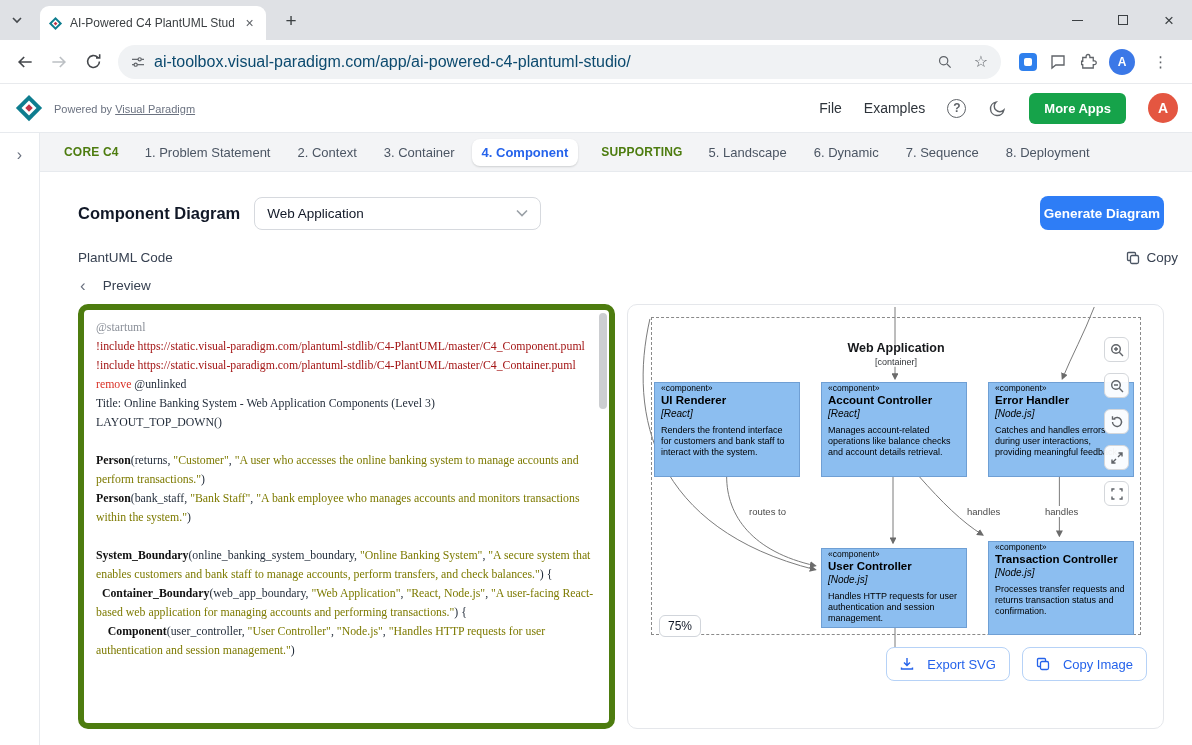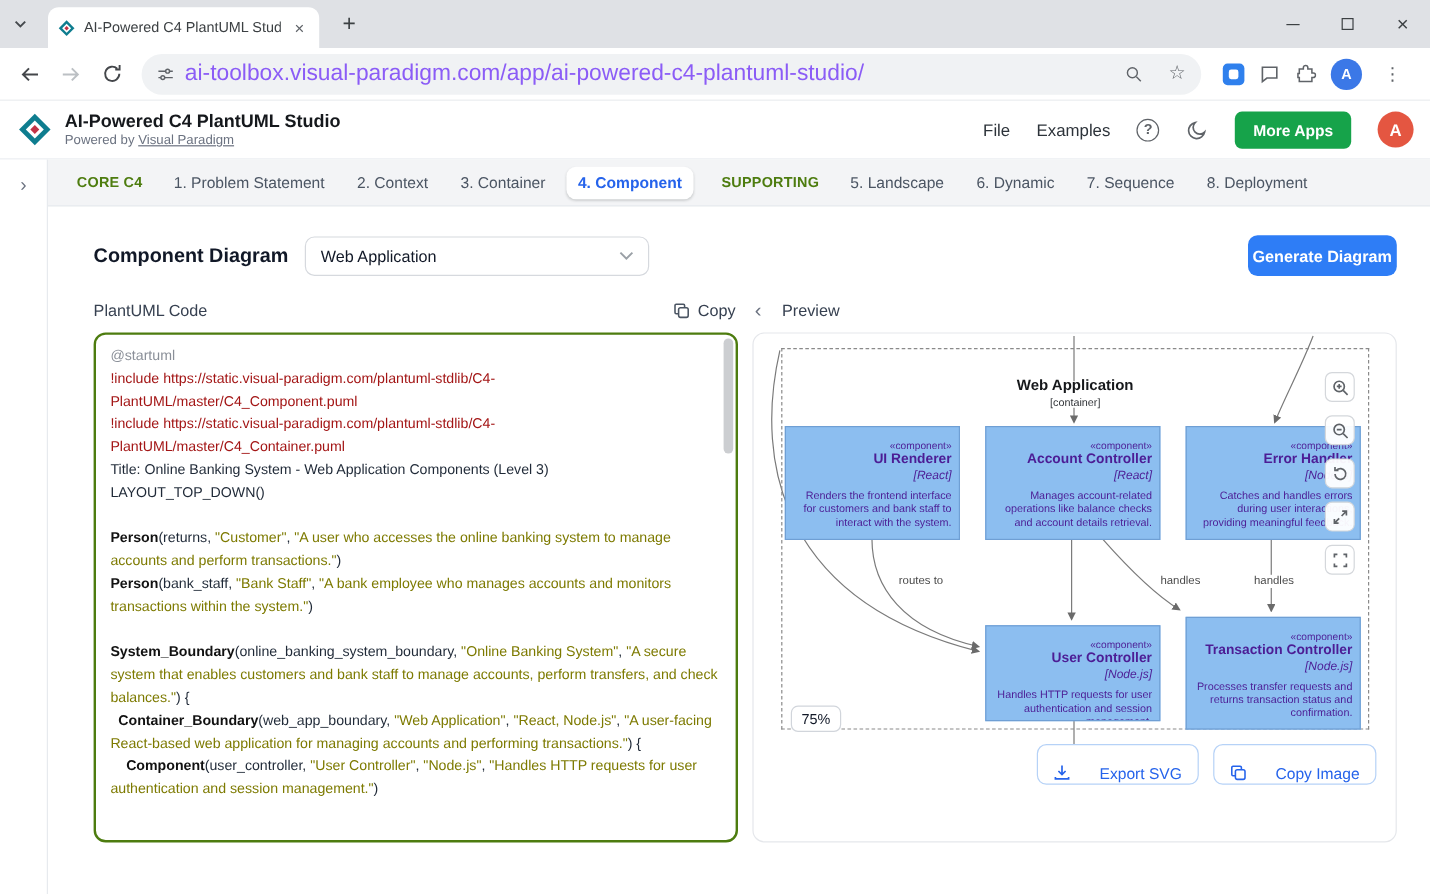--- a/index.html
+++ b/index.html
@@ -26,7 +26,7 @@
   .addressbar{height:44px;background:#fff;display:flex;align-items:center;padding:0 10px;gap:4px;border-bottom:1px solid #e8eaed}
   .abtn{width:30px;height:30px;border:none;background:none;display:flex;align-items:center;justify-content:center;border-radius:50%}
   .urlpill{flex:1;height:34px;background:#f0f2f4;border-radius:17px;display:flex;align-items:center;gap:8px;padding:0 6px 0 12px;margin:0 6px;cursor:text}
-  .url-text{flex:1;font-size:19px;color:#8b5cf6;white-space:nowrap;overflow:hidden}
+  .url-text{flex:1;font-size:16px;color:#0c4a6e;white-space:nowrap;overflow:hidden}
   .pill-ic{width:28px;height:28px;display:flex;align-items:center;justify-content:center;border:none;background:none;border-radius:50%}
   .star-glyph{font-size:16px;color:#5f6368;line-height:1}
   .extcluster{display:flex;align-items:center;gap:12px;margin:0 8px}

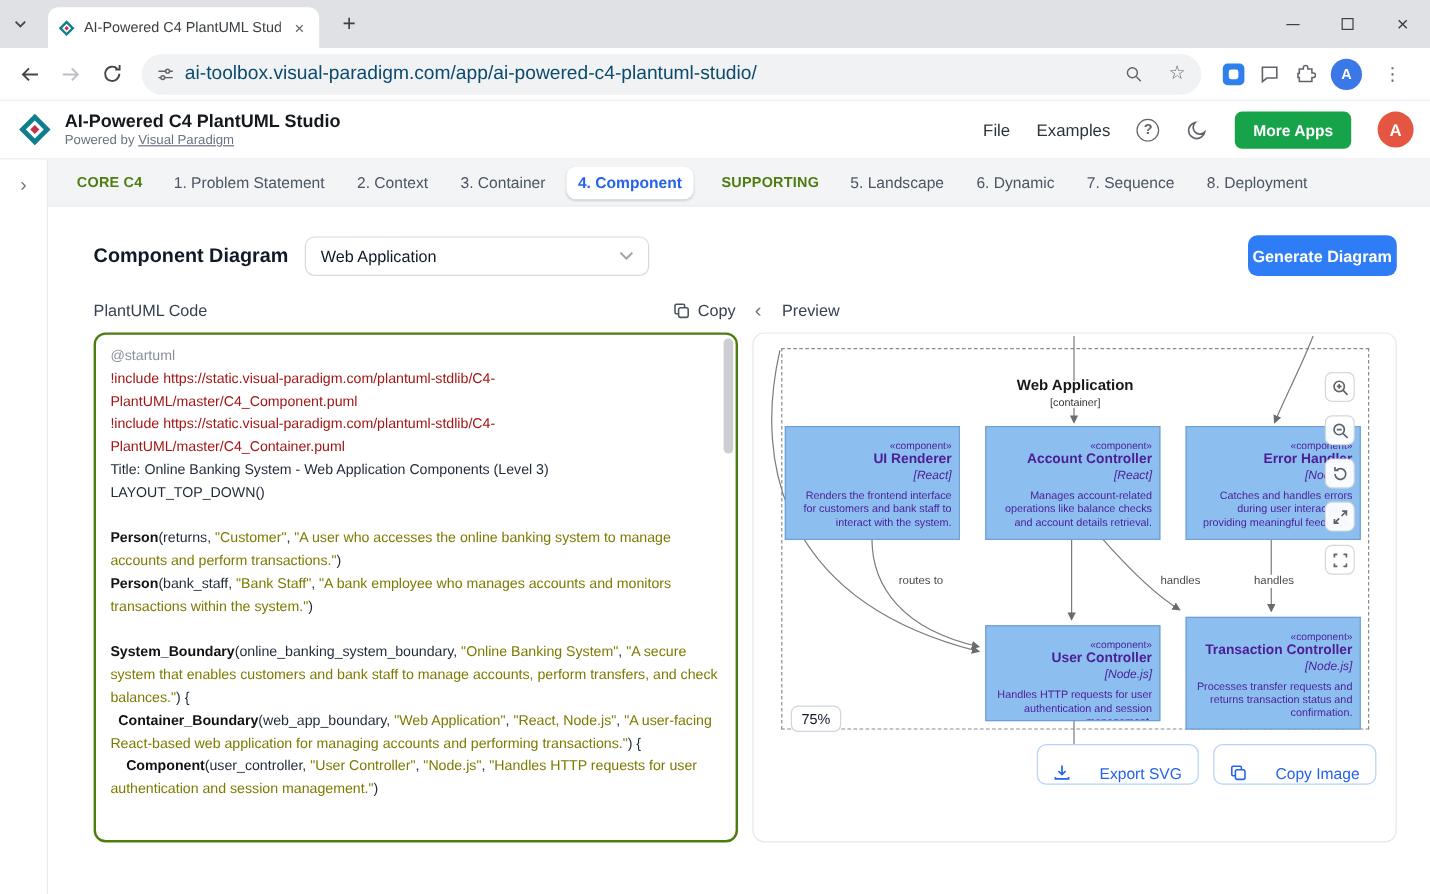--- a/index.html
+++ b/index.html
@@ -212,7 +212,6 @@
         </svg>
     </span>
     <div class="h-titleblock">
-      <div class="h-title">AI-Powered C4 PlantUML Studio</div>
       <div class="h-sub"><span>Powered by </span><a href="#">Visual Paradigm</a></div>
     </div>
     <div class="h-right">

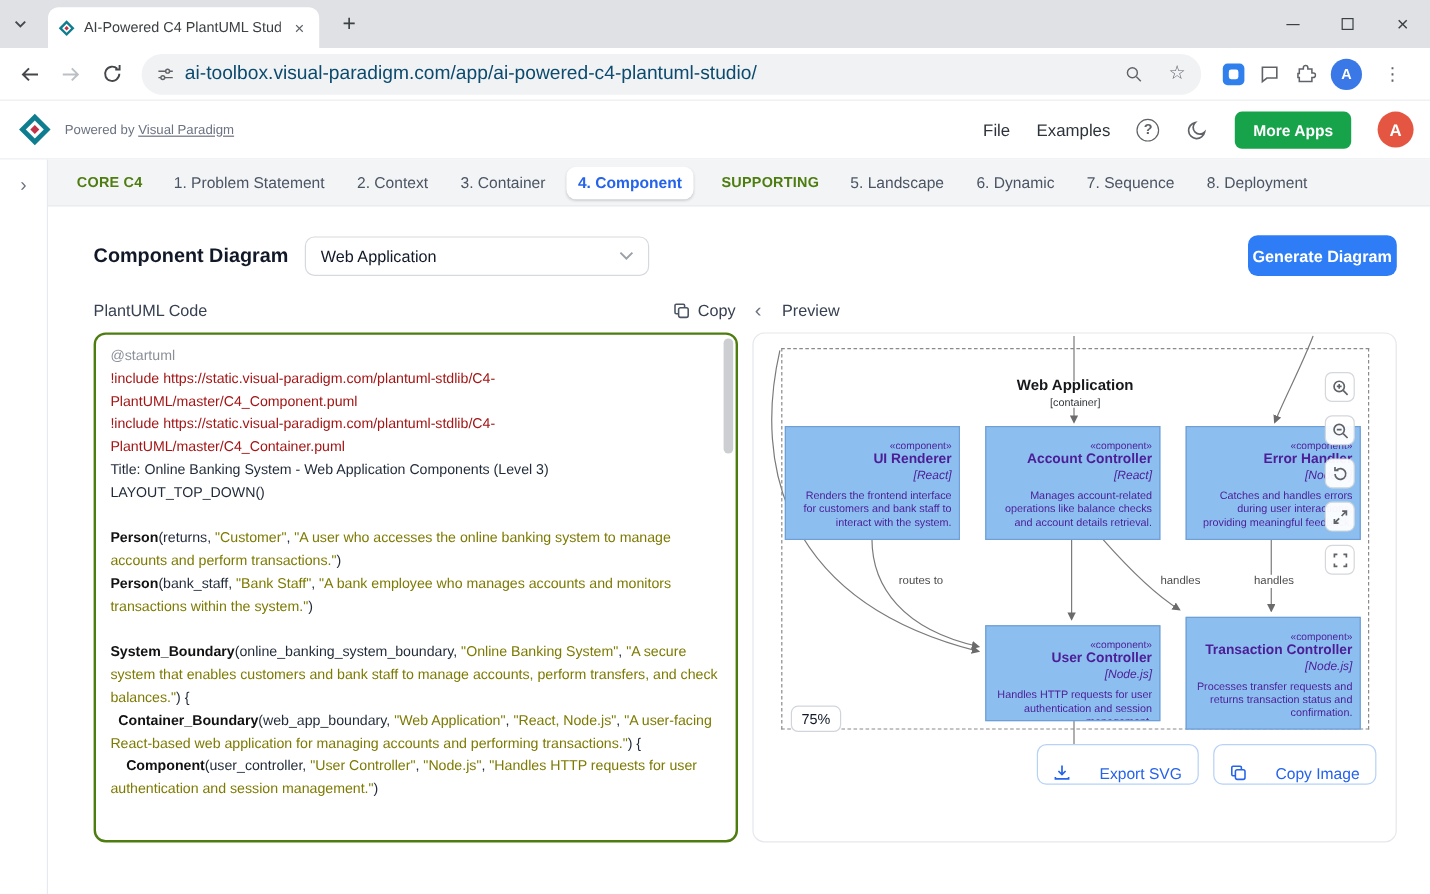--- a/index.html
+++ b/index.html
@@ -65,7 +65,7 @@
   .select{width:287px;height:33px;margin-left:14px;border:1px solid #d6d9de;border-radius:8px;display:flex;align-items:center;justify-content:space-between;padding:0 12px;font-size:13.5px;color:#111827;background:#fff}
   .generate-btn{margin-left:auto;height:34px;padding:0 4px;background:#2e7df6;border:none;border-radius:8px;color:#fff;font-size:13.5px;font-weight:600}
 
-  .panelheads{display:grid;grid-template-columns:1fr 1fr;gap:12px;padding:0 28px 10px 38px;align-items:center}
+  .panelheads{display:grid;grid-template-columns:1fr;gap:12px;padding:0 12px 10px 38px;align-items:center}
   .ph-left{display:flex;align-items:center;justify-content:space-between;padding-right:2px}
   .ph-label{font-size:13.5px;color:#374151}
   .copy-btn{display:flex;align-items:center;gap:6px;background:none;border:none;color:#374151;font-size:13.5px}

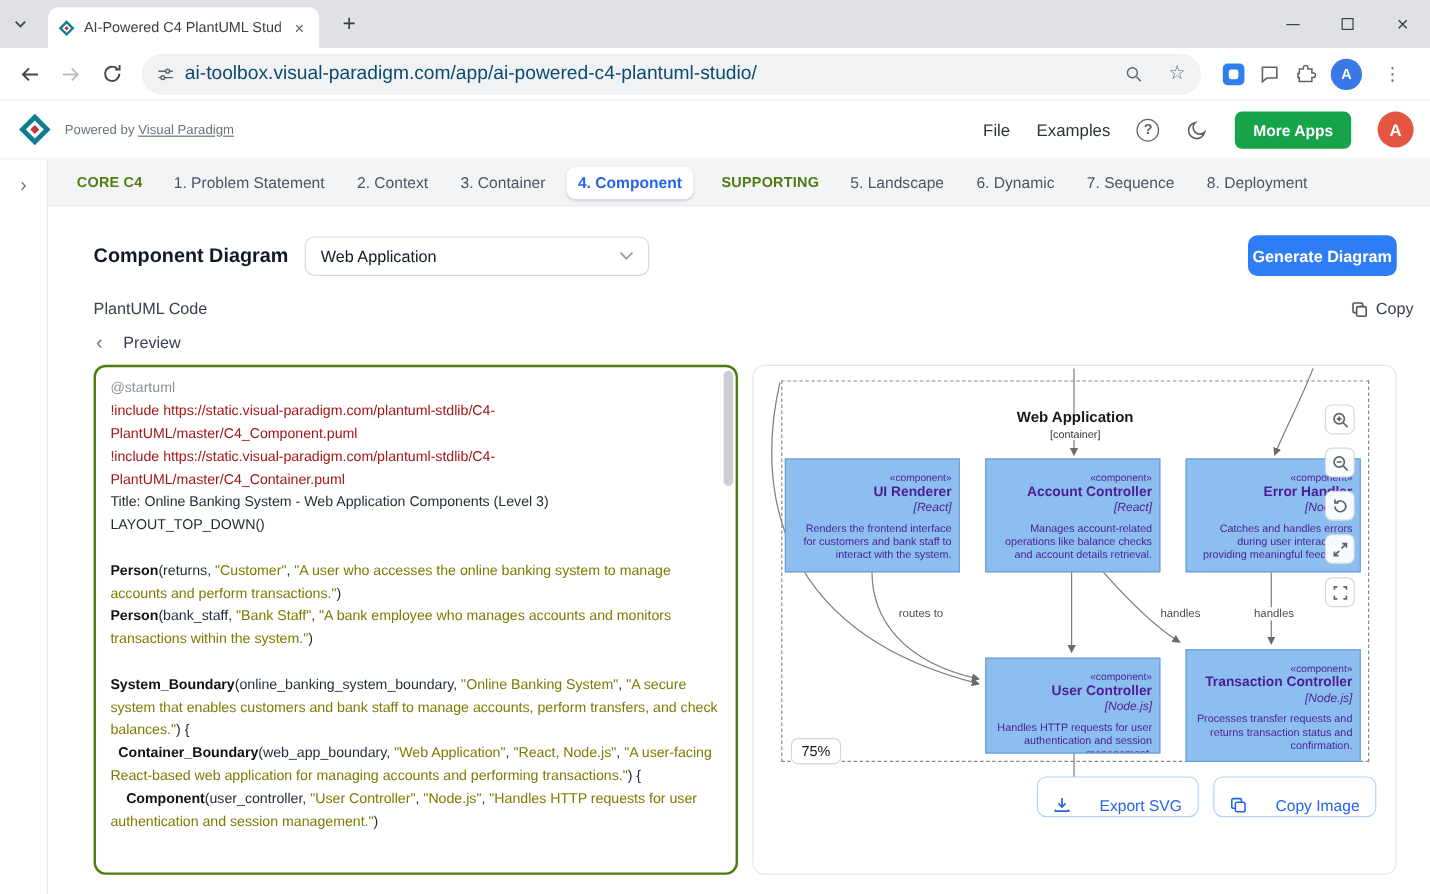--- a/index.html
+++ b/index.html
@@ -75,7 +75,7 @@
   .panels{display:grid;grid-template-columns:1fr 1fr;gap:12px;padding:0 28px 0 38px;height:425px}
 
   
-  .code-panel{position:relative;border:2px solid #4d7c0f;border-radius:10px;background:#fff;overflow:hidden;padding:8px 12px;font-family:Liberation Sans, sans-serif;font-size:11.8px;line-height:19px;color:#1f2937}
+  .code-panel{position:relative;border:6px solid #4d7c0f;border-radius:10px;background:#fff;overflow:hidden;padding:8px 12px;font-family:Liberation Serif, serif;font-size:11.8px;line-height:19px;color:#1f2937}
   .code-line{white-space:pre-wrap;overflow-wrap:break-word}
   .tok-gray{color:#8a8f98}
   .tok-inc{color:#a31515}

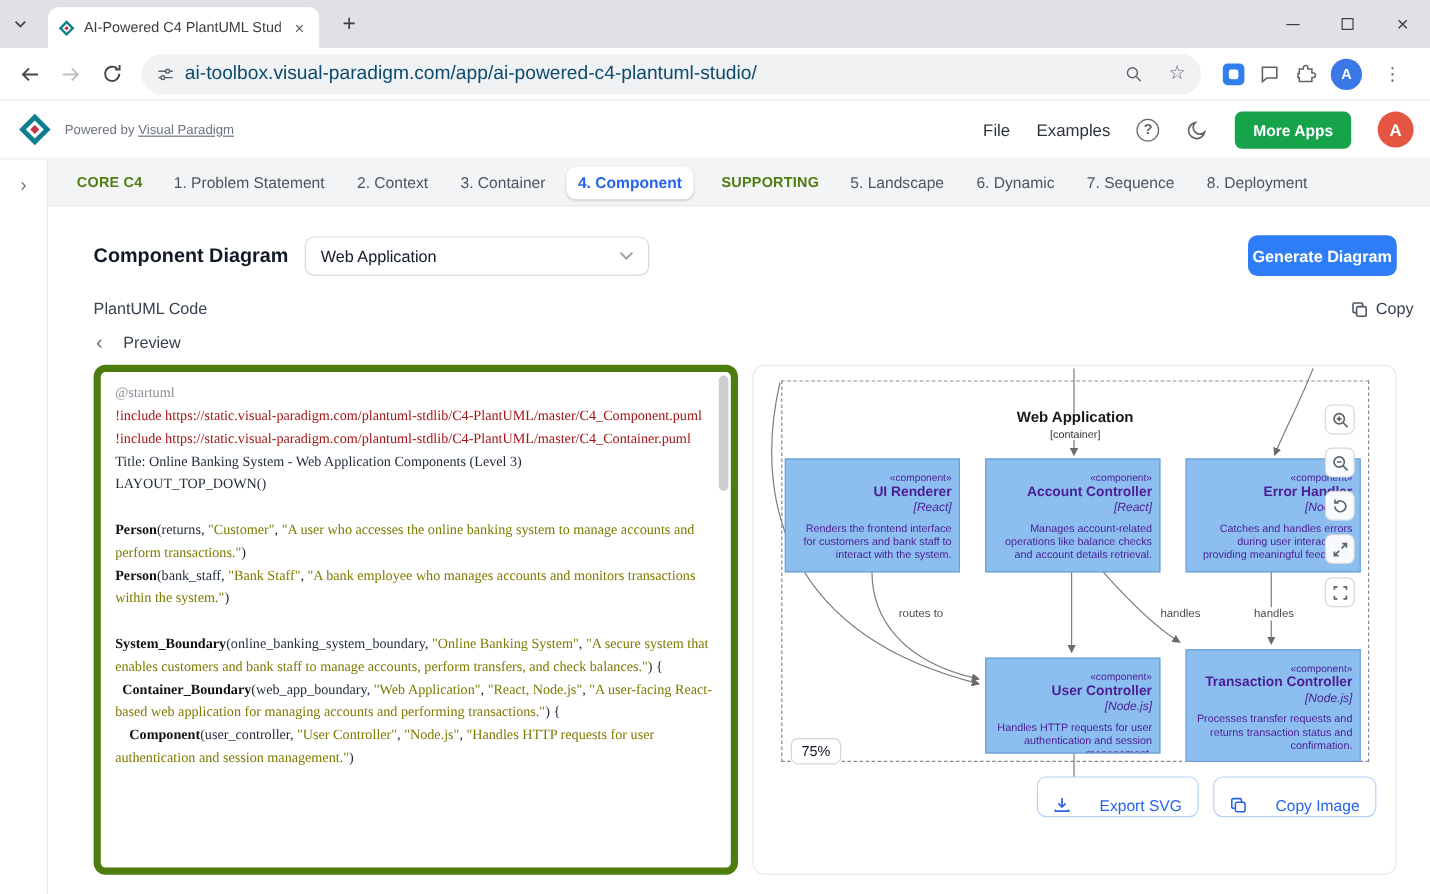--- a/index.html
+++ b/index.html
@@ -287,6 +287,7 @@
               <div class="code-line"><span class="tok-gray">@startuml</span></div>
               <div class="code-line"><span class="tok-inc">!include https://static.visual-paradigm.com/plantuml-stdlib/C4-PlantUML/master/C4_Component.puml</span></div>
               <div class="code-line"><span class="tok-inc">!include https://static.visual-paradigm.com/plantuml-stdlib/C4-PlantUML/master/C4_Container.puml</span></div>
+              <div class="code-line"><span class="tok-kwred">remove</span><span class="tok-pl"> @unlinked</span></div>
               <div class="code-line"><span class="tok-pl">Title: Online Banking System - Web Application Components (Level 3)</span></div>
               <div class="code-line"><span class="tok-pl">LAYOUT_TOP_DOWN()</span></div>
               <div class="code-line">&nbsp;</div>

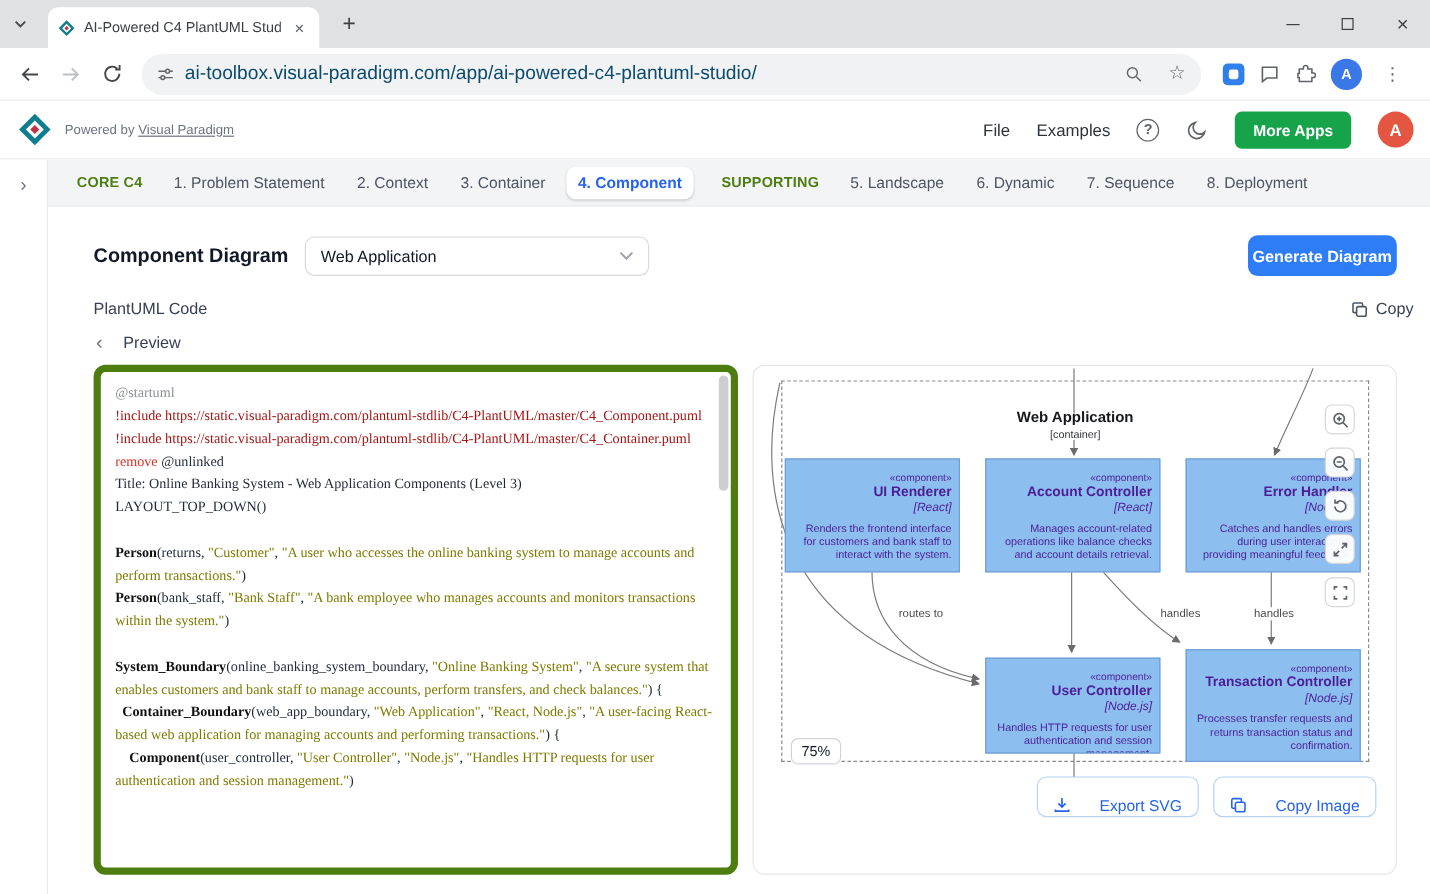--- a/index.html
+++ b/index.html
@@ -91,7 +91,7 @@
   .dashed-rect{position:absolute;left:23px;top:12px;width:490px;height:318px;border:1px dashed #8a8a8a}
   .diag-title{position:absolute;left:23px;top:36px;width:490px;text-align:center;font-size:12.5px;font-weight:700;color:#16181b}
   .diag-sub{position:absolute;left:23px;top:52px;width:490px;text-align:center;font-size:9px;color:#33363a}
-  .comp{position:absolute;background:#8cbef0;border:1px solid #6f9fd4;color:#4c1d95;text-align:right;padding:10px 6px;overflow:hidden}
+  .comp{position:absolute;background:#8cbef0;border:1px solid #6f9fd4;color:#000000;text-align:left;padding:0 6px;overflow:hidden}
   .stereo{font-size:8.5px}
   .cname{font-size:11.5px;font-weight:700;line-height:1.12;margin-top:1px}
   .ctech{font-size:10px;font-style:italic;margin-top:1px}

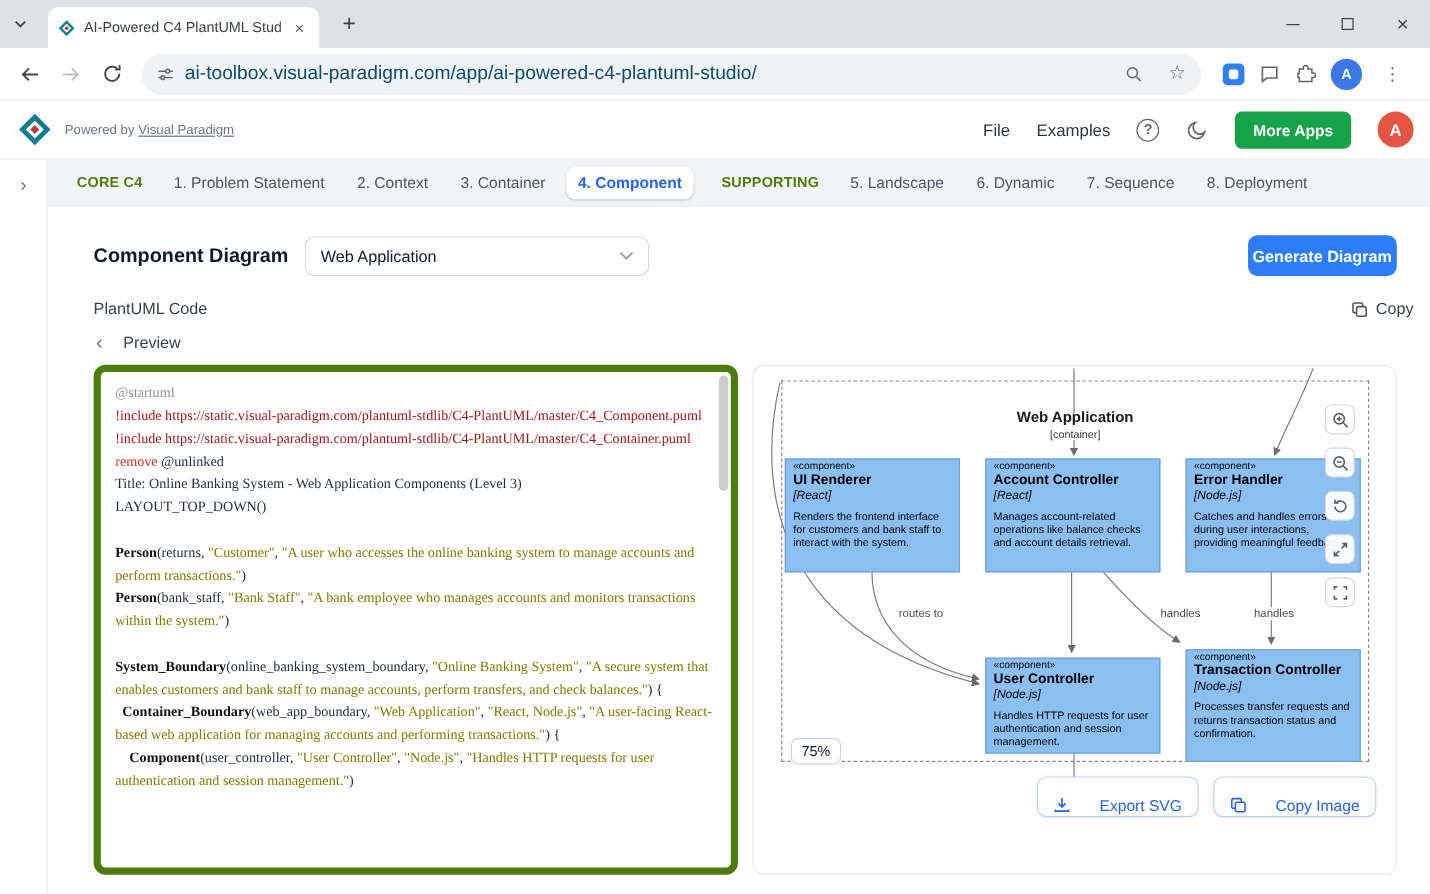--- a/index.html
+++ b/index.html
@@ -109,7 +109,7 @@
   .z0{top:32px}.z1{top:68px}.z2{top:104px}.z3{top:140px}.z4{top:176px}
   .zoom-badge{position:absolute;left:31px;top:310px;background:#fff;border:1px solid #d1d5db;border-radius:6px;padding:3px 8px;font-size:12px;color:#111827}
   .actions{position:absolute;left:0;right:16px;top:342px;display:flex;justify-content:flex-end;gap:12px}
-  .act-btn{display:flex;align-items:flex-start;gap:24px;height:29px;padding:16px 13px;border:1px solid #b6d2f7;border-radius:8px;background:#fff;color:#2563eb;font-size:13px}
+  .act-btn{display:flex;align-items:center;gap:13px;height:29px;padding:16px 13px;border:1px solid #b6d2f7;border-radius:8px;background:#fff;color:#2563eb;font-size:13px}
 
   svg{display:block}
 </style>

